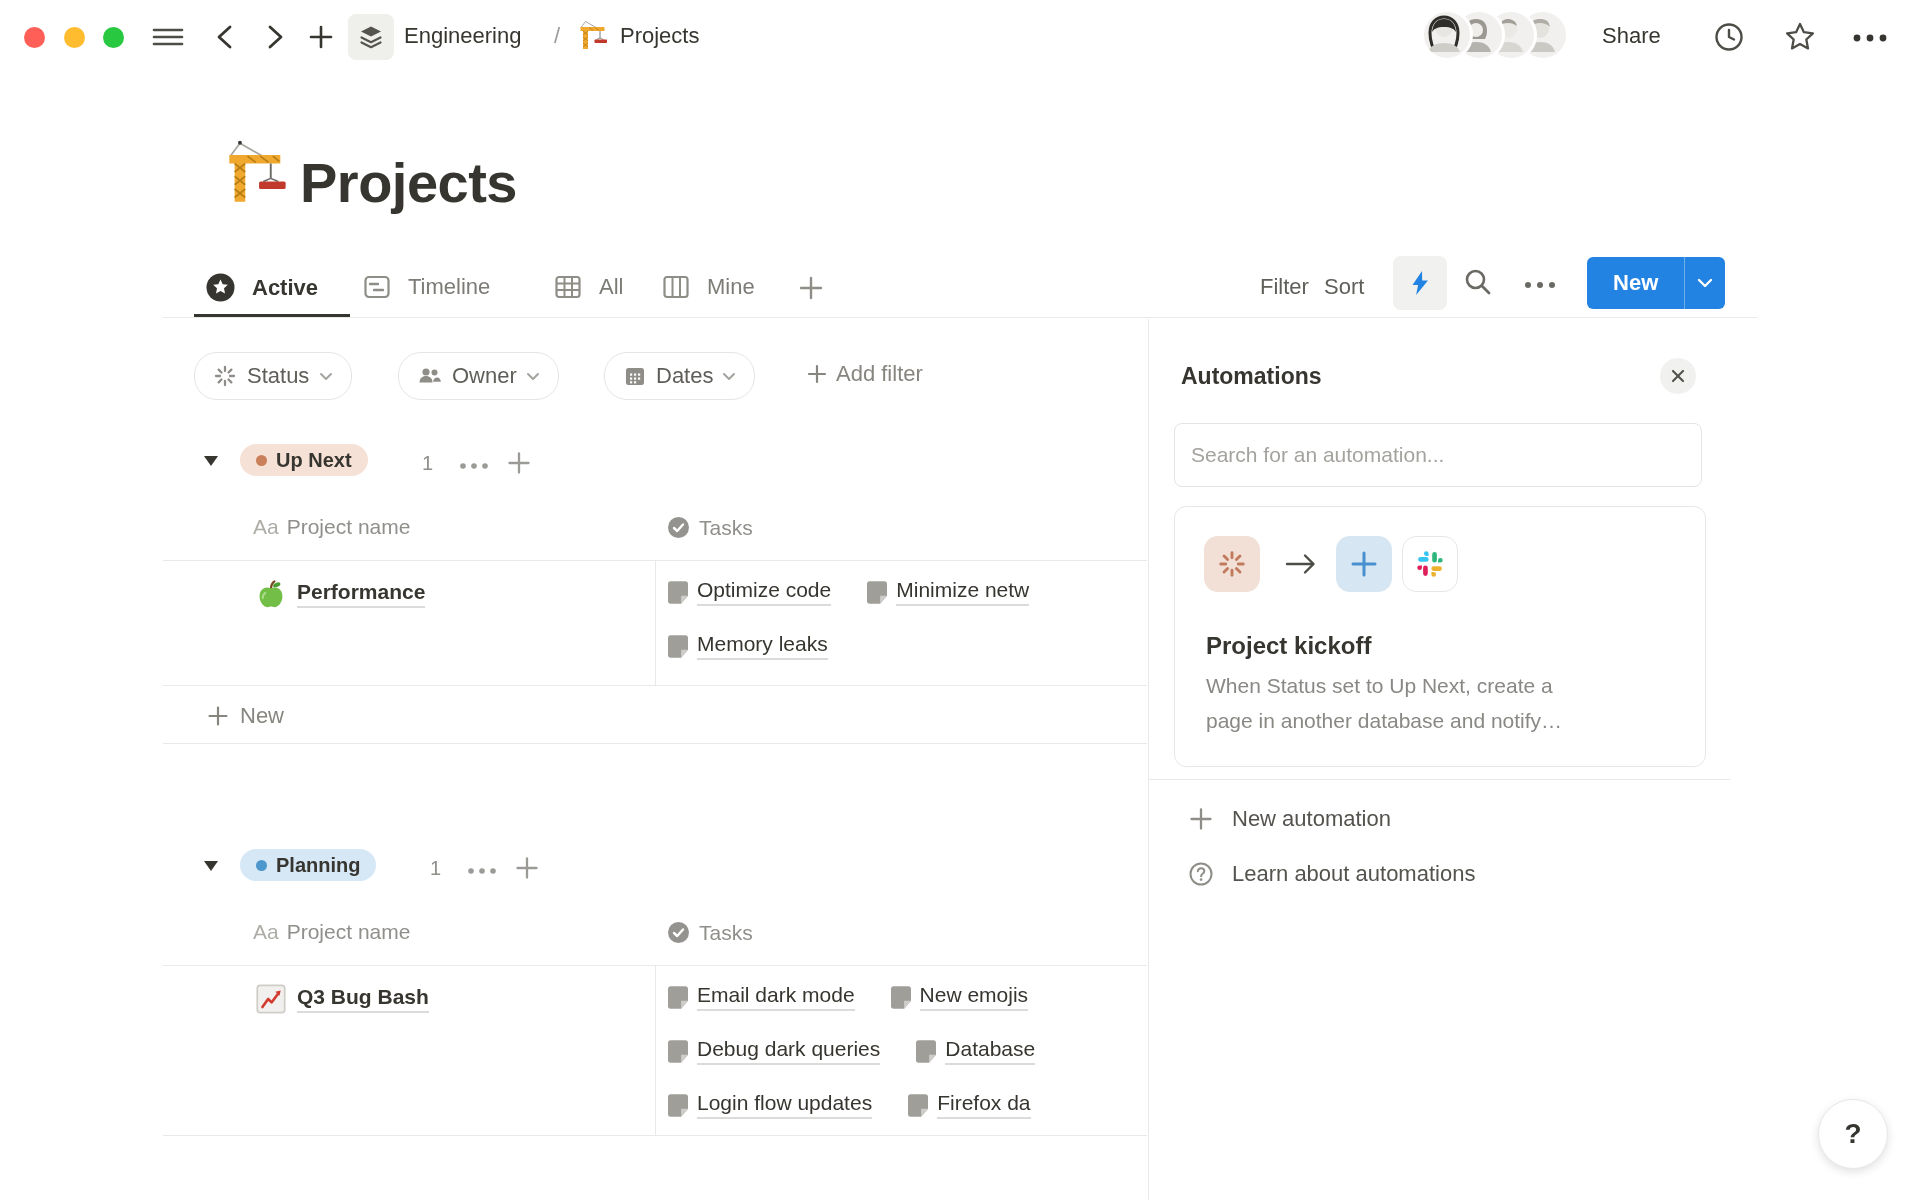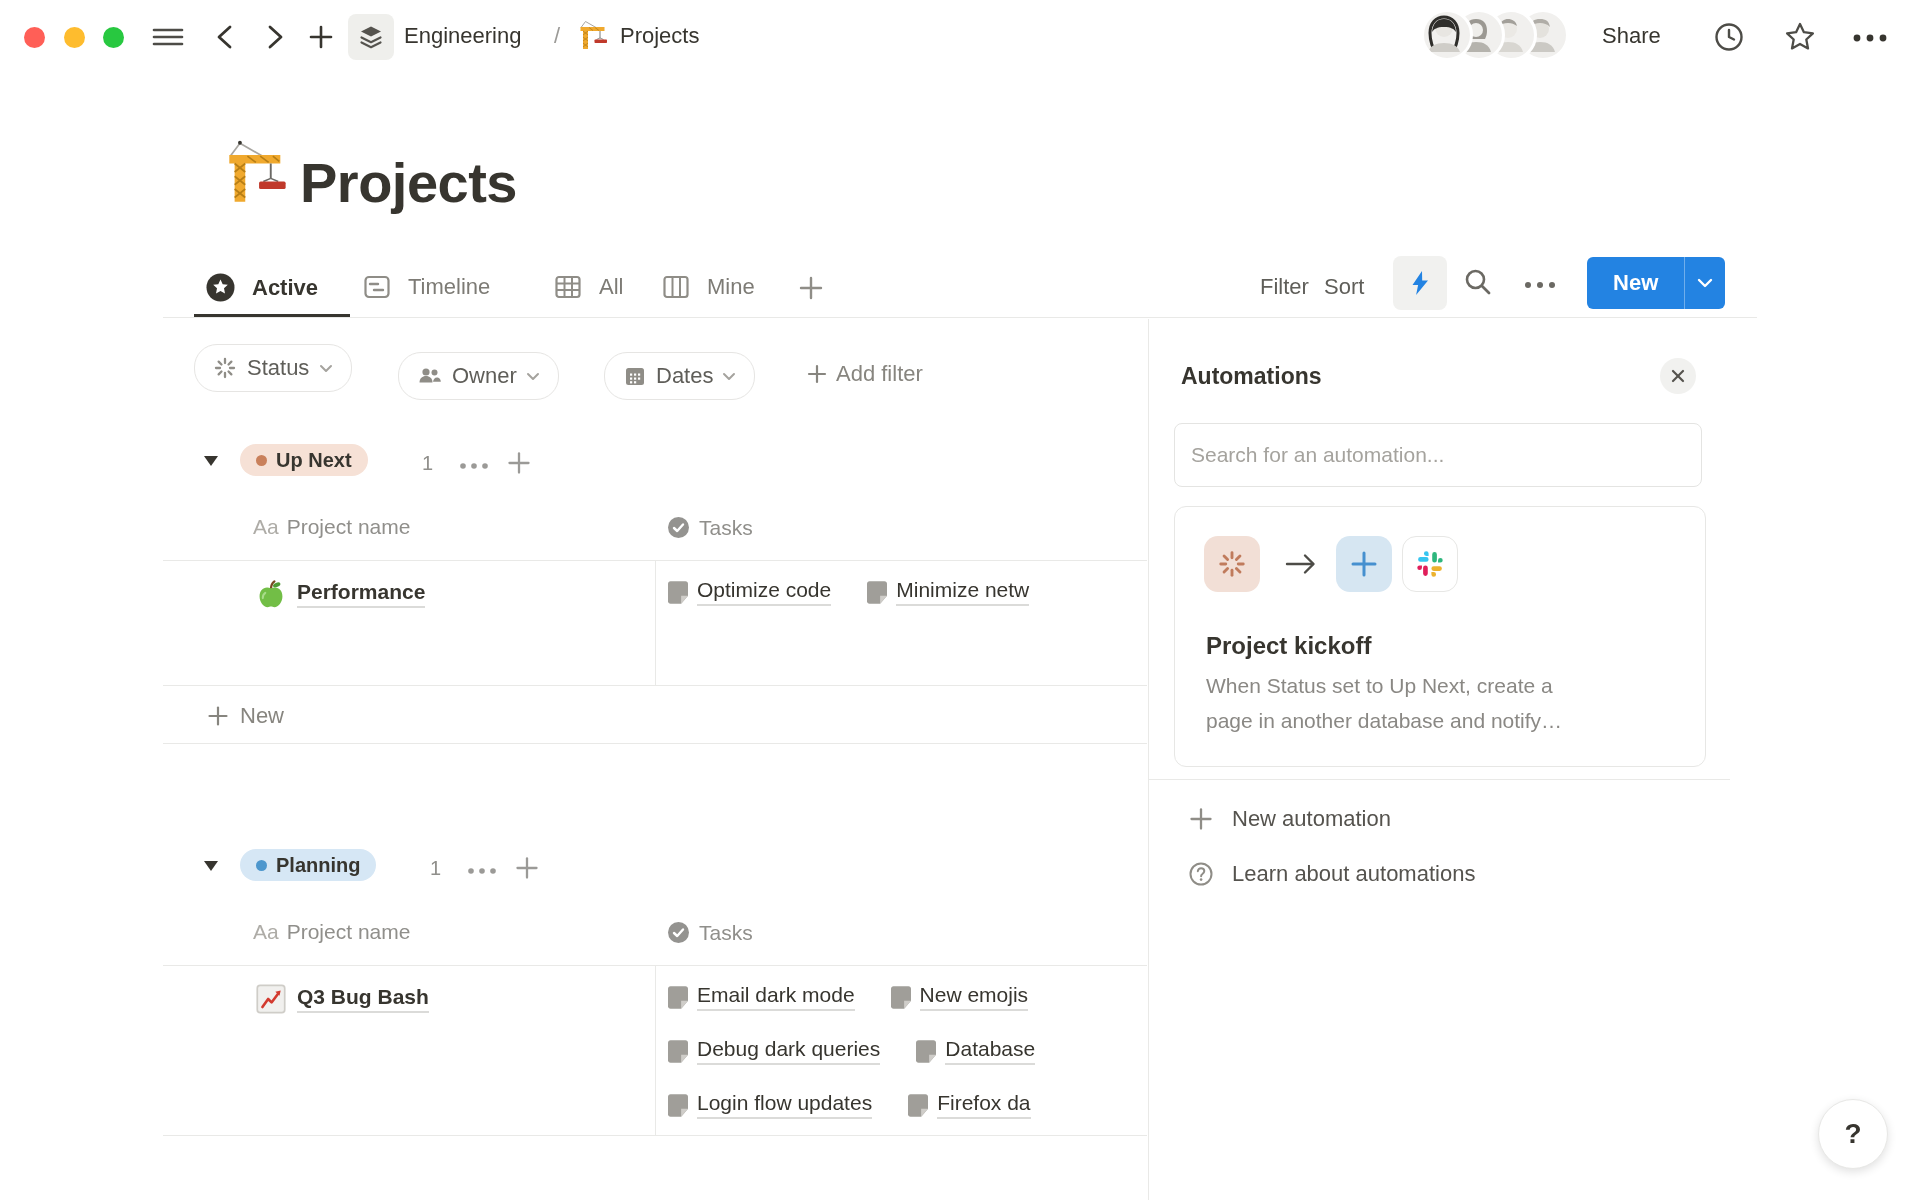--- a/index.html
+++ b/index.html
@@ -283,7 +283,7 @@
   <div class="hline" style="left:163px;top:317px;width:1594px;"></div>
   <div class="abs" style="left:194px;top:314px;width:156px;height:3px;background:#37352F;"></div>
 
-  <div class="chip" style="left:194px;top:344px;gap:10px;">
+  <div class="chip" style="left:194px;top:352px;gap:10px;">
     <svg width="24" height="24" viewBox="0 0 24 24">
       <g stroke="#8F8D87" stroke-width="2.3" stroke-linecap="round">
         <line x1="12" y1="3" x2="12" y2="7"></line>

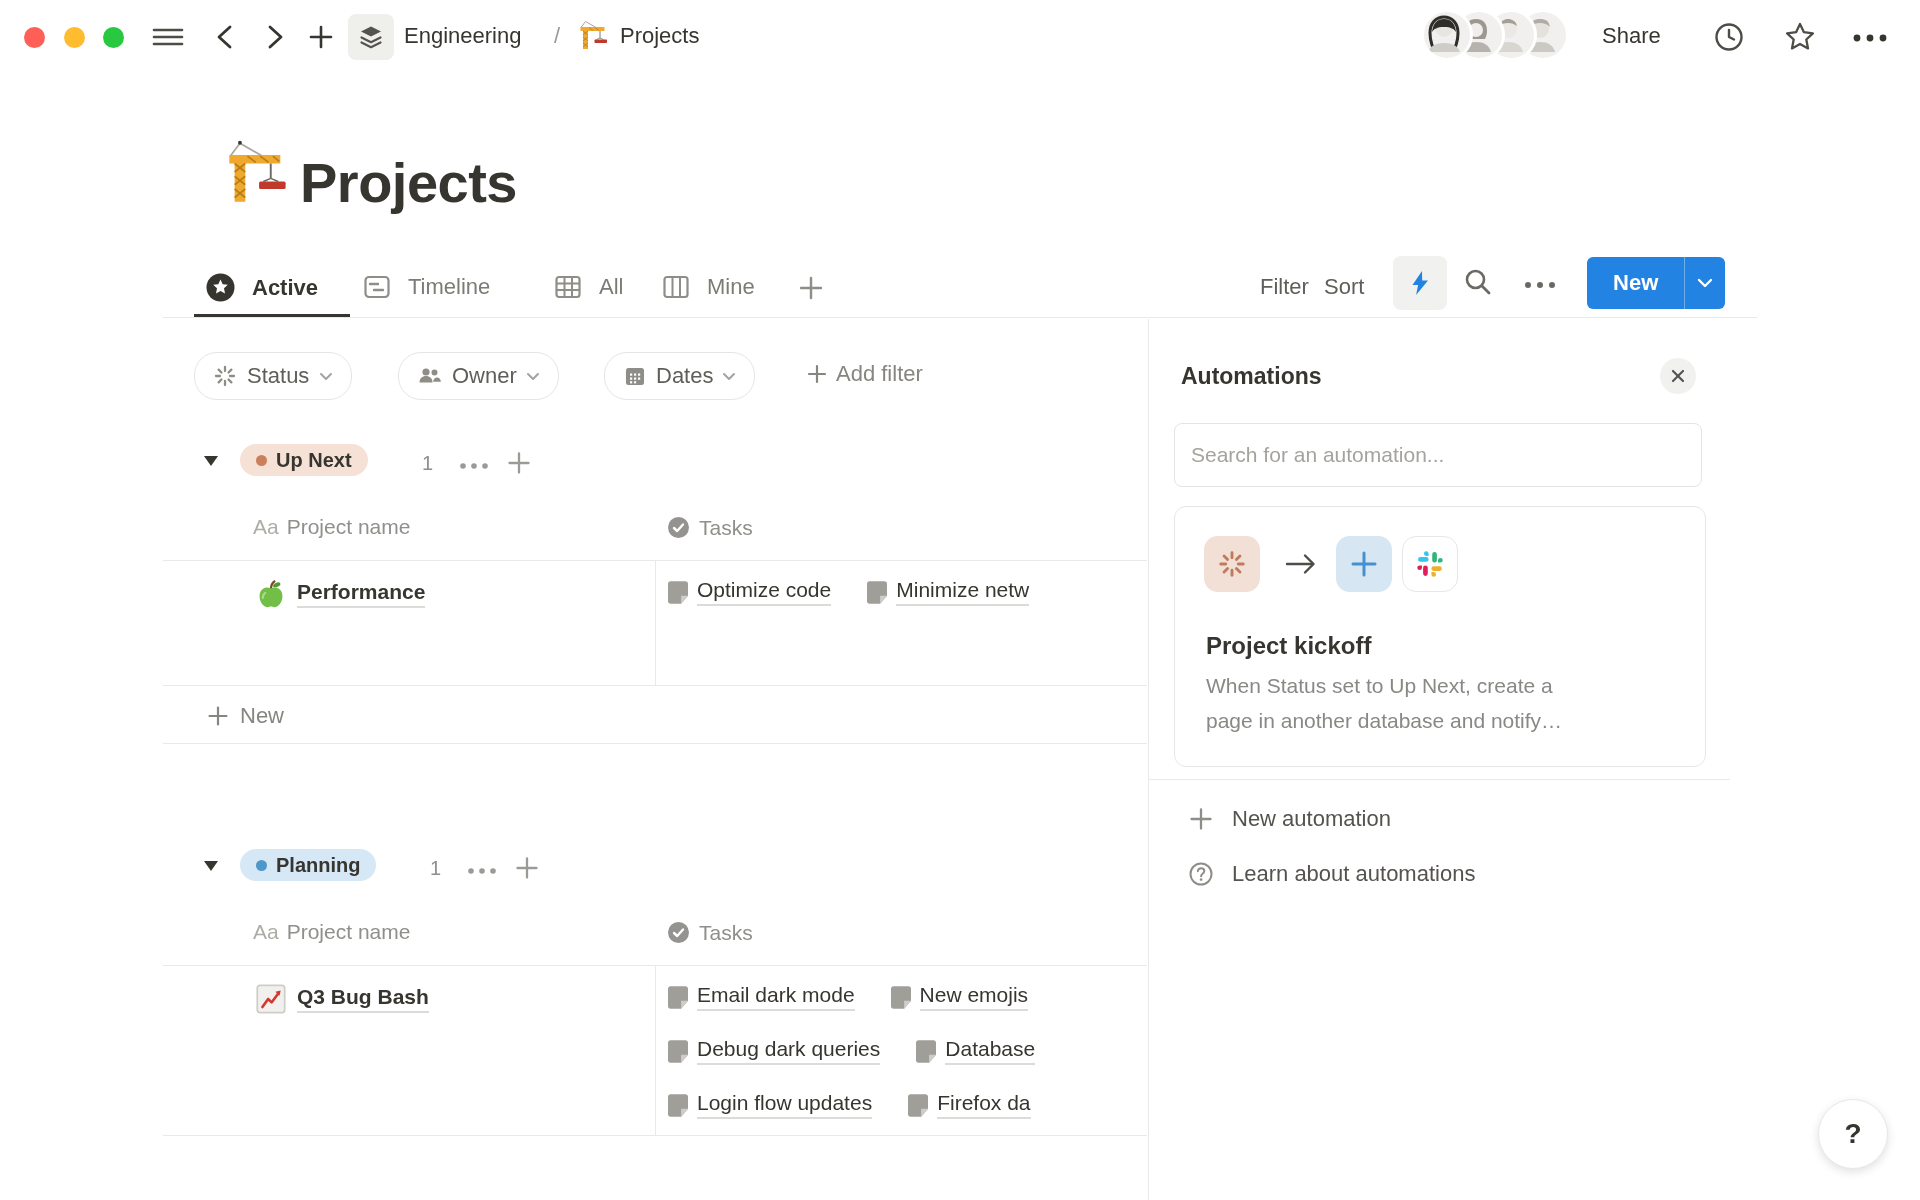--- a/index.html
+++ b/index.html
@@ -411,6 +411,15 @@
       <span class="txt">Minimize netw</span>
     </span>
   </div>
+  <div class="taskline" style="top:632px;">
+    <span class="task">
+      <svg width="20" height="23" viewBox="0 0 16 18">
+        <path d="M2 0h12c1.1 0 2 .9 2 2v9.5L10.5 18H2c-1.1 0-2-.9-2-2V2C0 .9.9 0 2 0z" fill="#A09E99"></path>
+        <path d="M16 11.5L10.5 18v-6.5z" fill="#CFCDC9"></path>
+      </svg>
+      <span class="txt">Memory leaks</span>
+    </span>
+  </div>
   <div class="hline" style="left:163px;top:685px;width:984px;"></div>
 
   <div class="newrow" style="left:206px;top:703px;">

